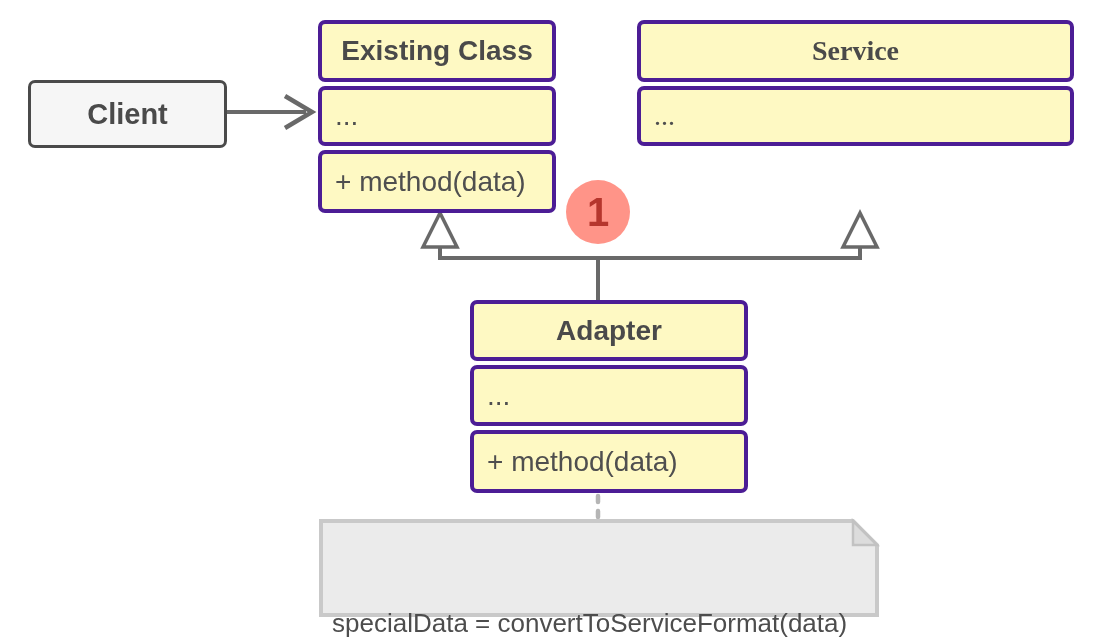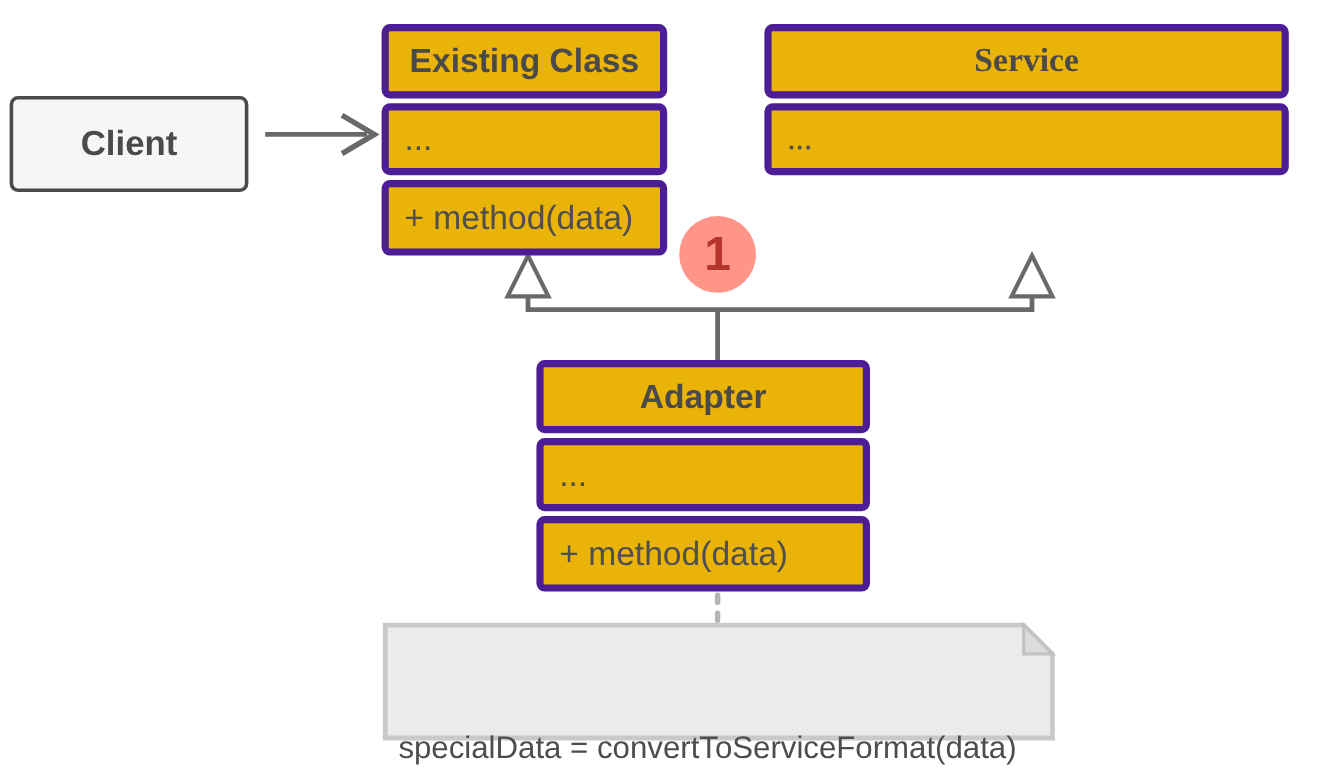--- a/index.html
+++ b/index.html
@@ -27,8 +27,8 @@
   }
   .class-section {
     box-sizing: border-box;
-    background: #eab308;
-    border: 6px solid #4c1d95;
+    background: #fef9c3;
+    border: 4px solid #4c1d95;
     border-radius: 7px;
     display: flex;
     align-items: center;

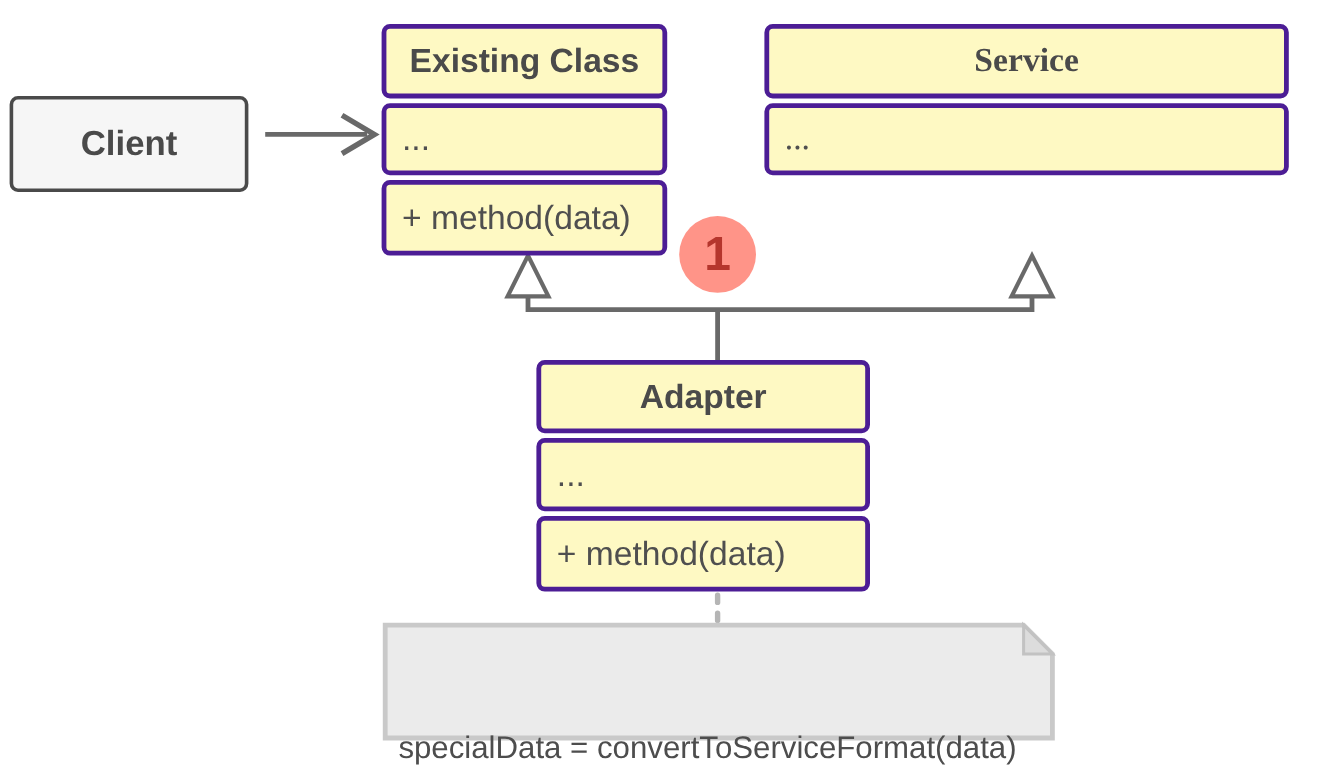--- a/index.html
+++ b/index.html
@@ -106,7 +106,7 @@
     </g>
   </svg>
 
-  <div class="uml-box client-box" style="left:8px; top:80px; width:199px; height:80px;">
+  <div class="uml-box client-box" style="left:28px; top:80px; width:199px; height:68px;">
     <span>Client</span>
   </div>
 

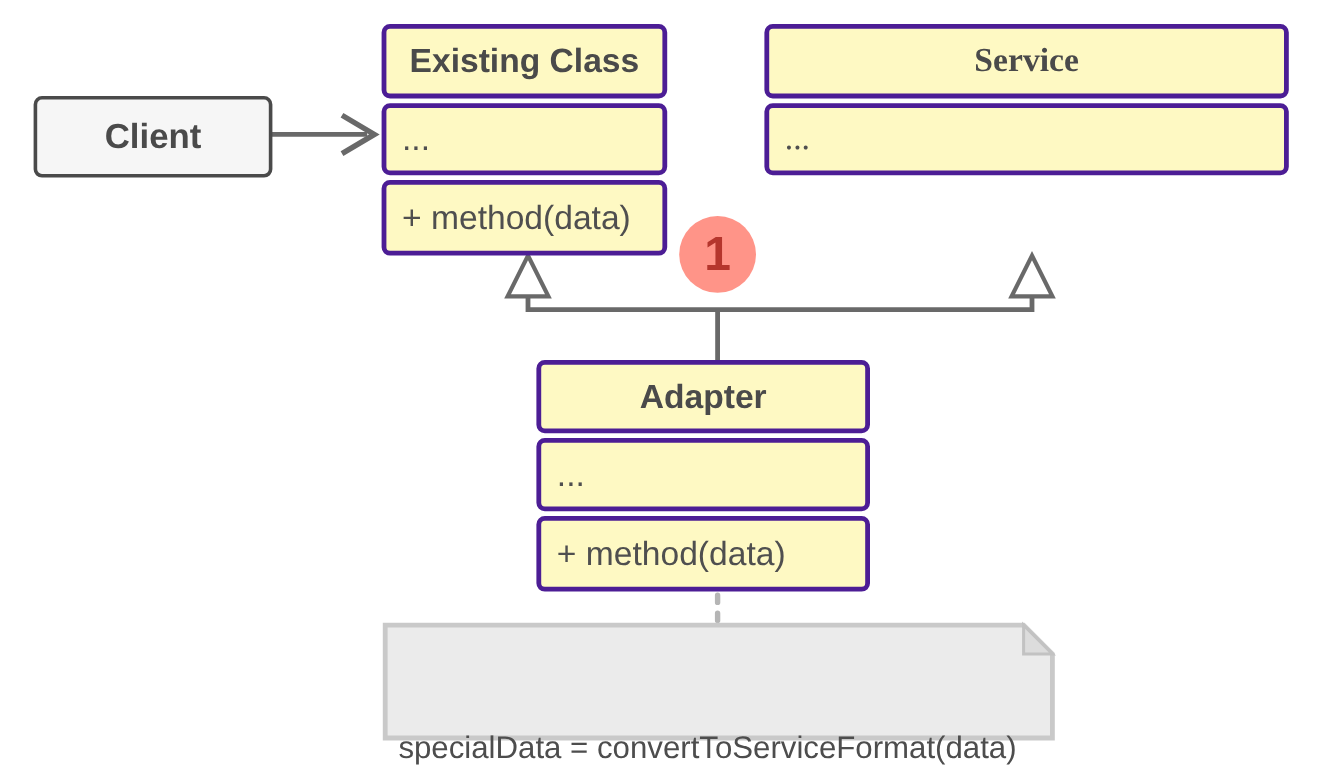--- a/index.html
+++ b/index.html
@@ -121,7 +121,7 @@
     <div class="class-section section-row" style="width:437px; height:60px;">...</div>
   </div>
 
-  <div class="class-stack" style="left:447px; top:300px; width:278px;text-align:right;">
+  <div class="class-stack" style="left:470px; top:300px; width:278px;text-align:right;">
     <div class="class-section section-title" style="width:278px; height:61px;">Adapter</div>
     <div class="class-section section-row" style="width:278px; height:61px;">...</div>
     <div class="class-section section-row" style="width:278px; height:63px;">+ method(data)</div>

